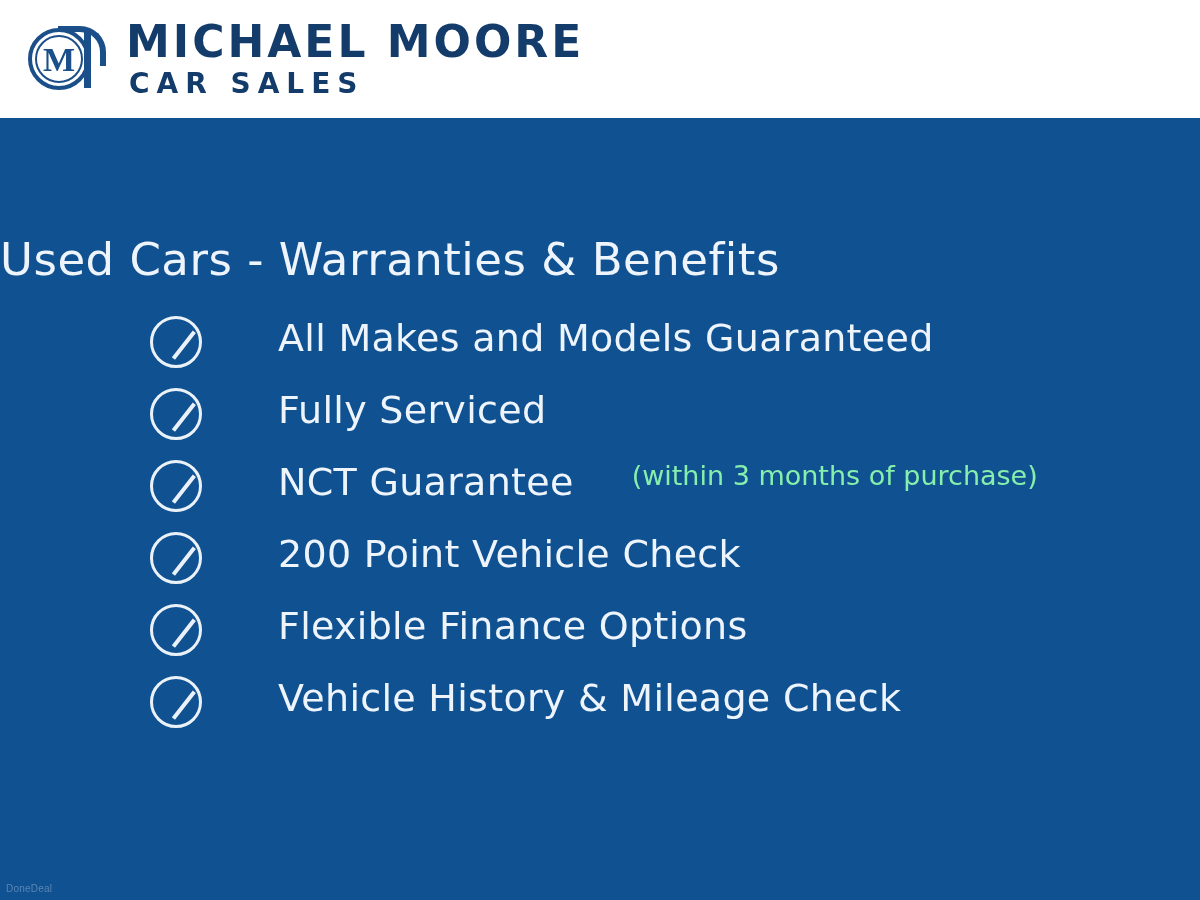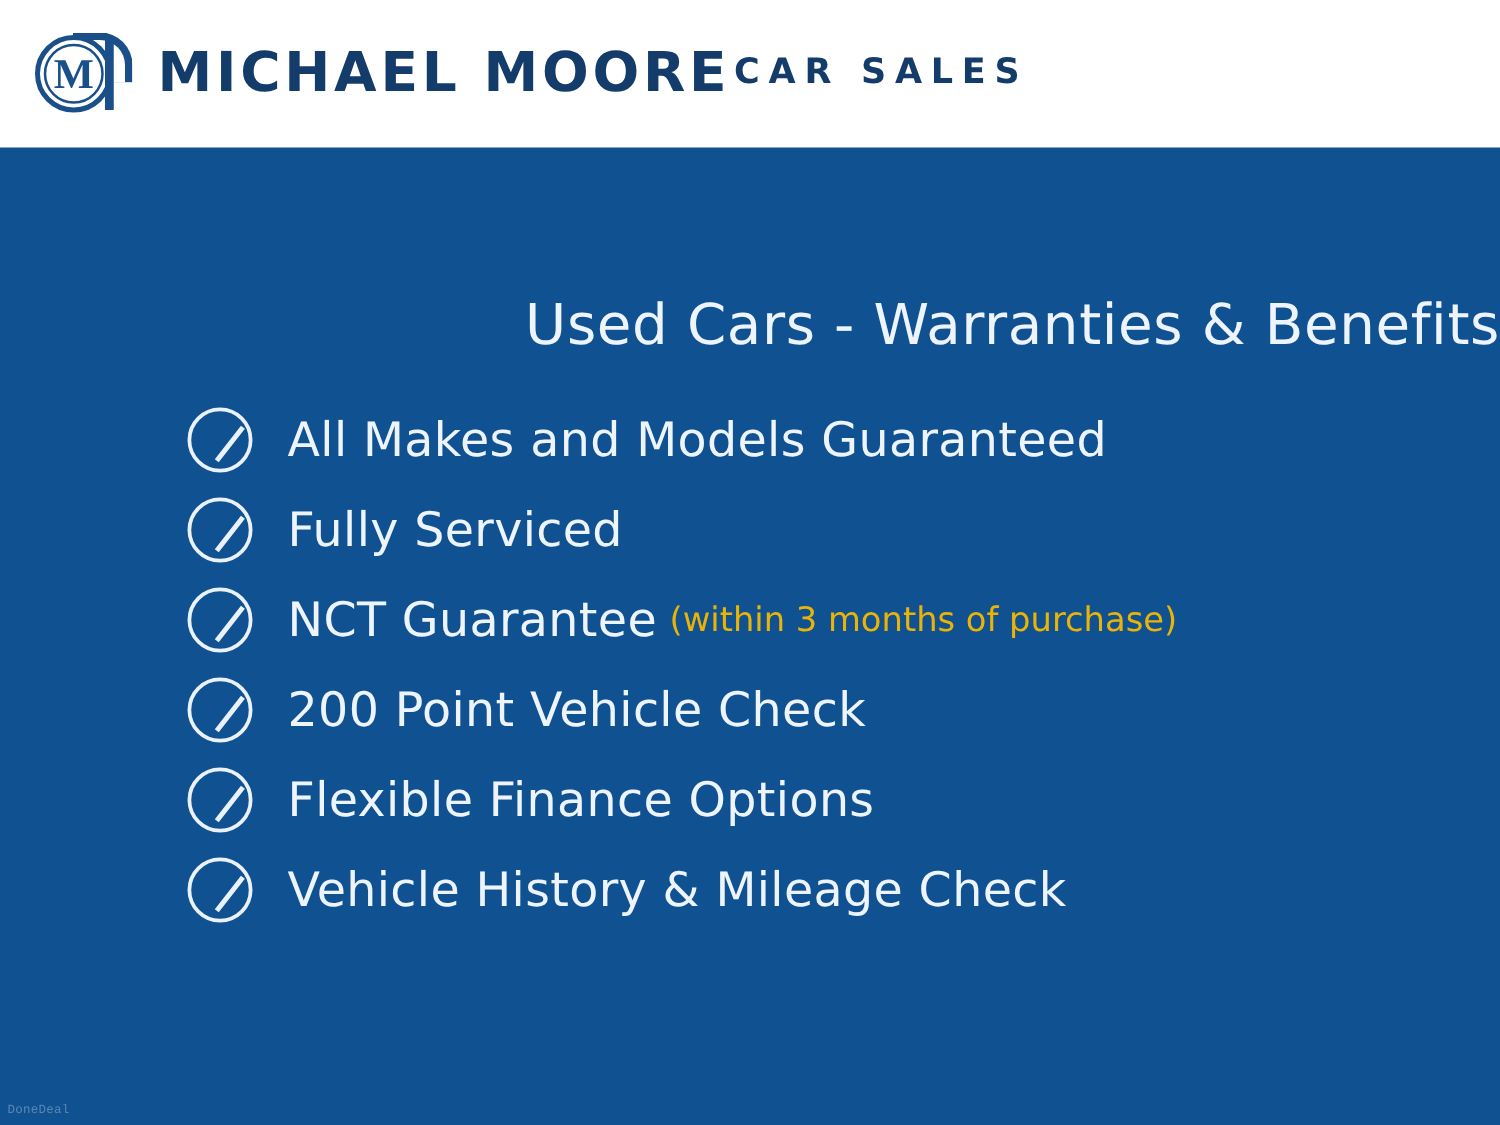--- a/index.html
+++ b/index.html
@@ -102,7 +102,7 @@
   .logo-text {
     margin-left: 18px;
     display: flex;
-    flex-direction: row;
+    flex-direction: column;
     justify-content: space-between;
   }
   .logo-title {

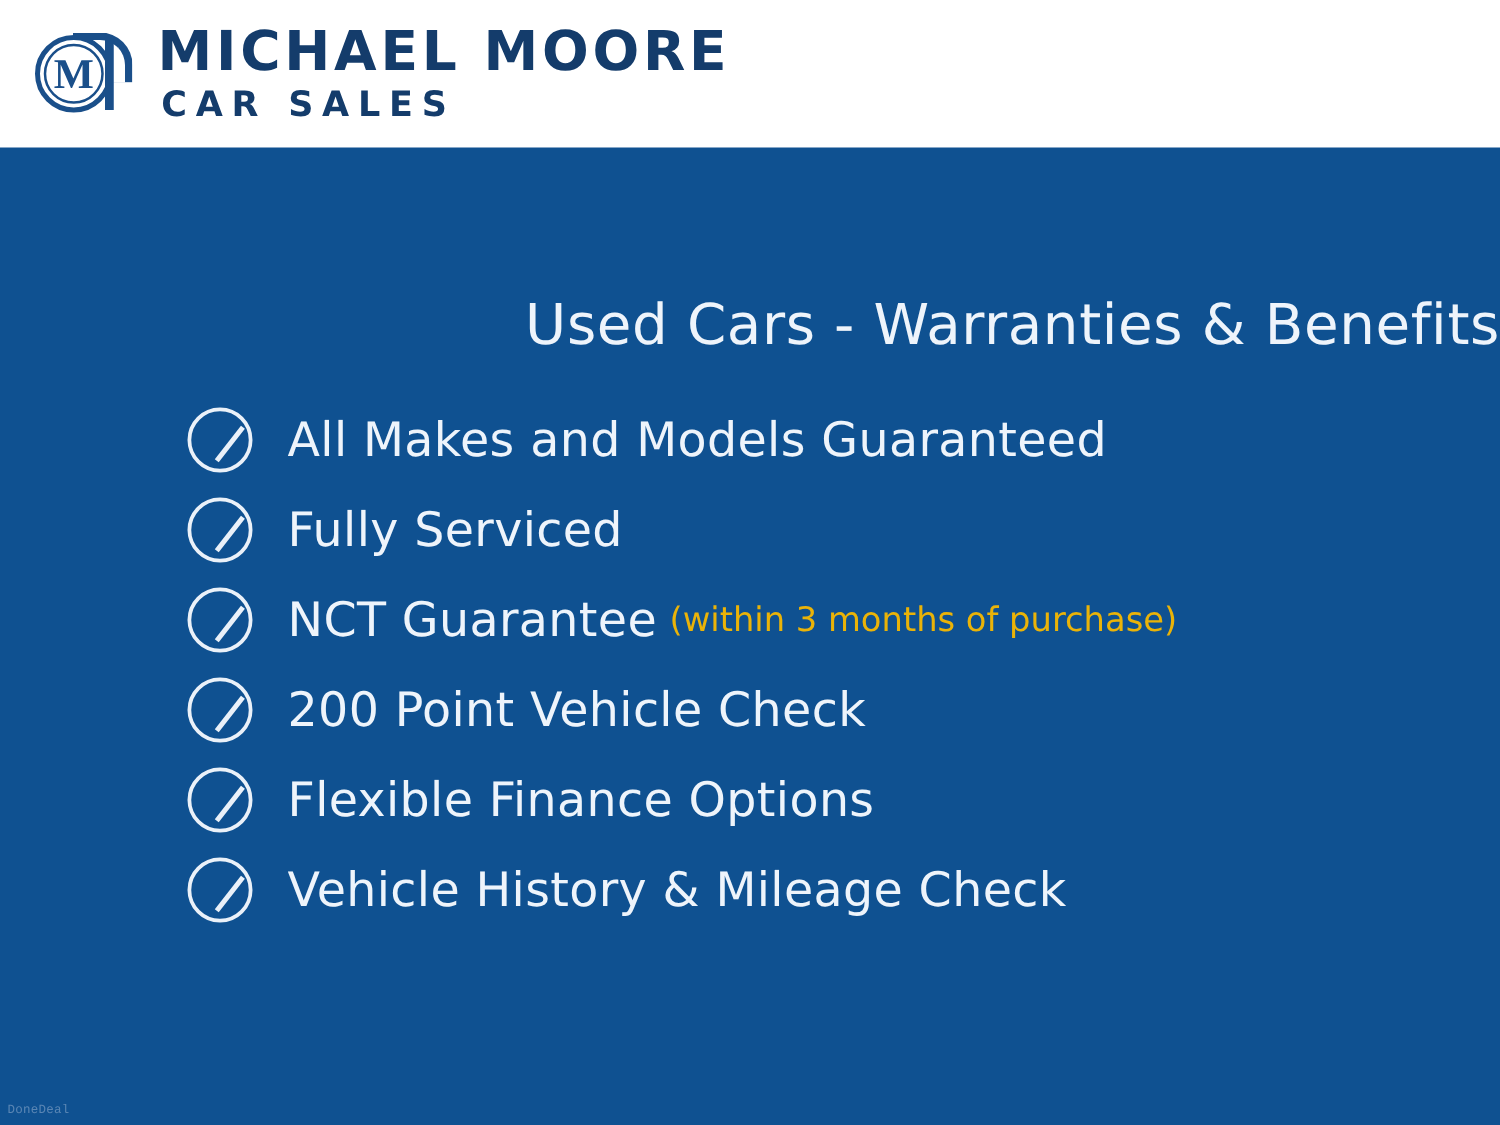--- a/index.html
+++ b/index.html
@@ -139,7 +139,7 @@
     left: 0;
     top: 115px;
     width: 1200px;
-    text-align: right;
+    text-align: left;
     color: #eef4fb;
     font-size: 45px;
     font-weight: 500;

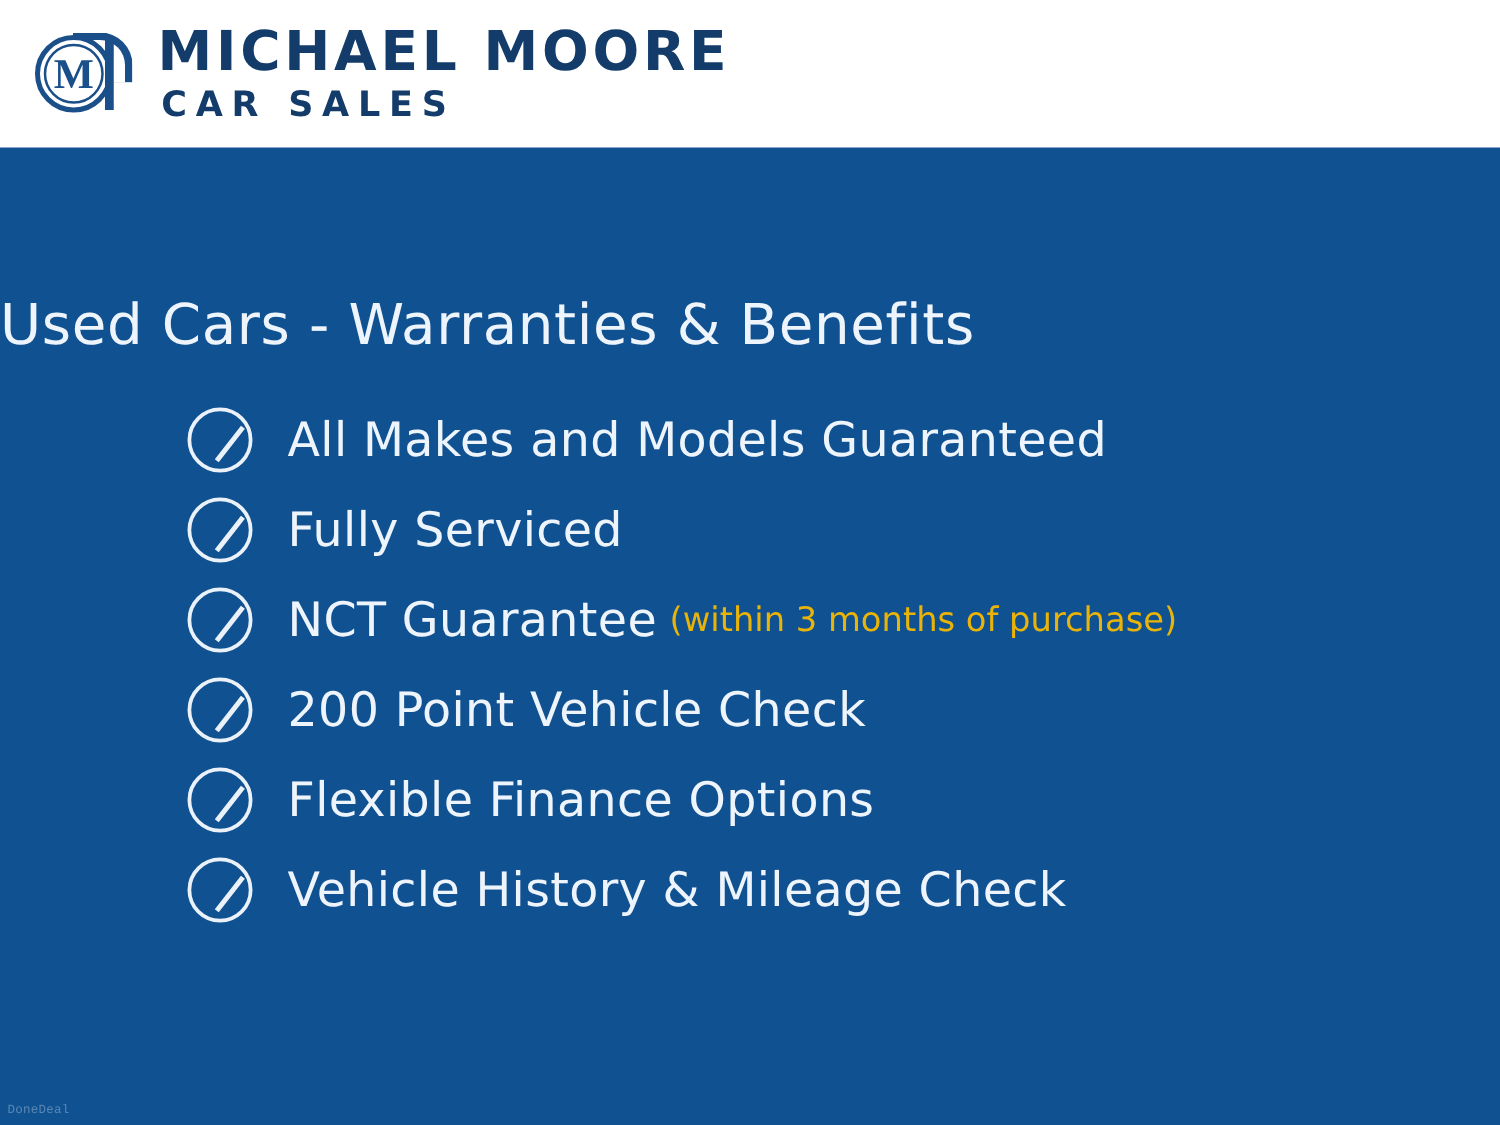--- a/index.html
+++ b/index.html
@@ -156,8 +156,9 @@
 
   .bullet {
     display: flex;
-    align-items: center;
+    align-items: flex-start;
     height: 72px;
+    gap: 48px;
   }
 
   .check-icon {

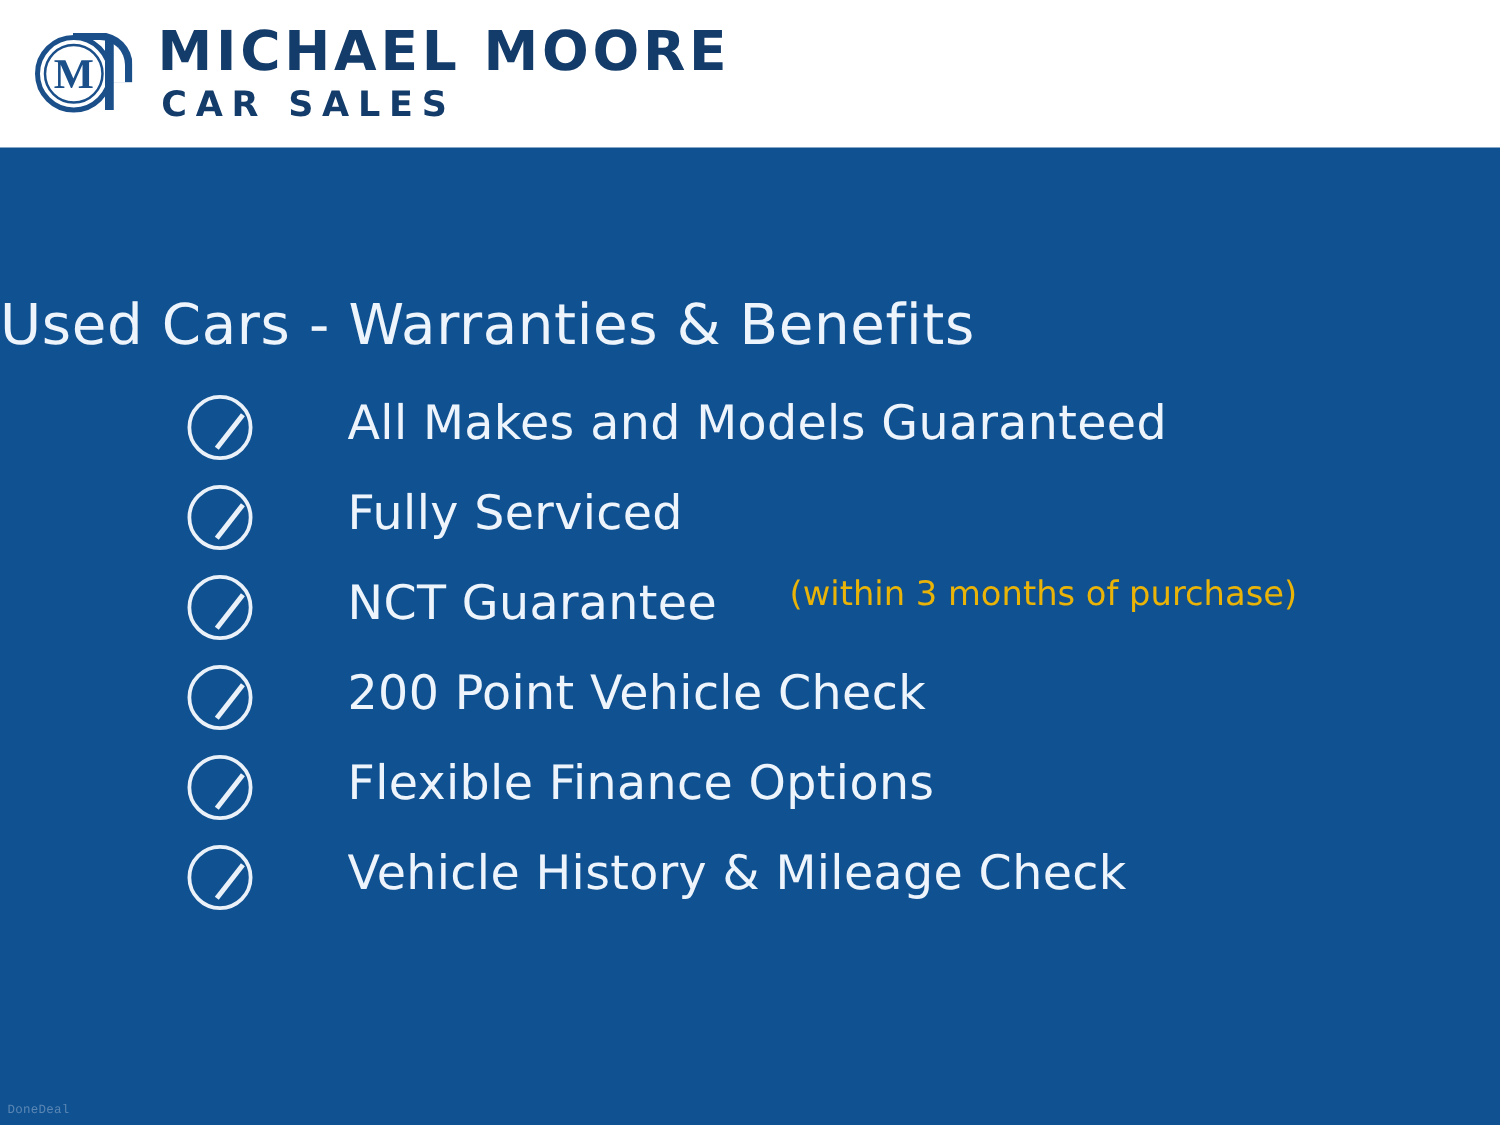--- a/index.html
+++ b/index.html
@@ -198,7 +198,7 @@
   }
   .bullet-note {
     font-size: 27px;
-    color: #eab308;
+    color: #86efac;
     margin-left: 10px;
     font-family: "DejaVu Sans", sans-serif;
   }

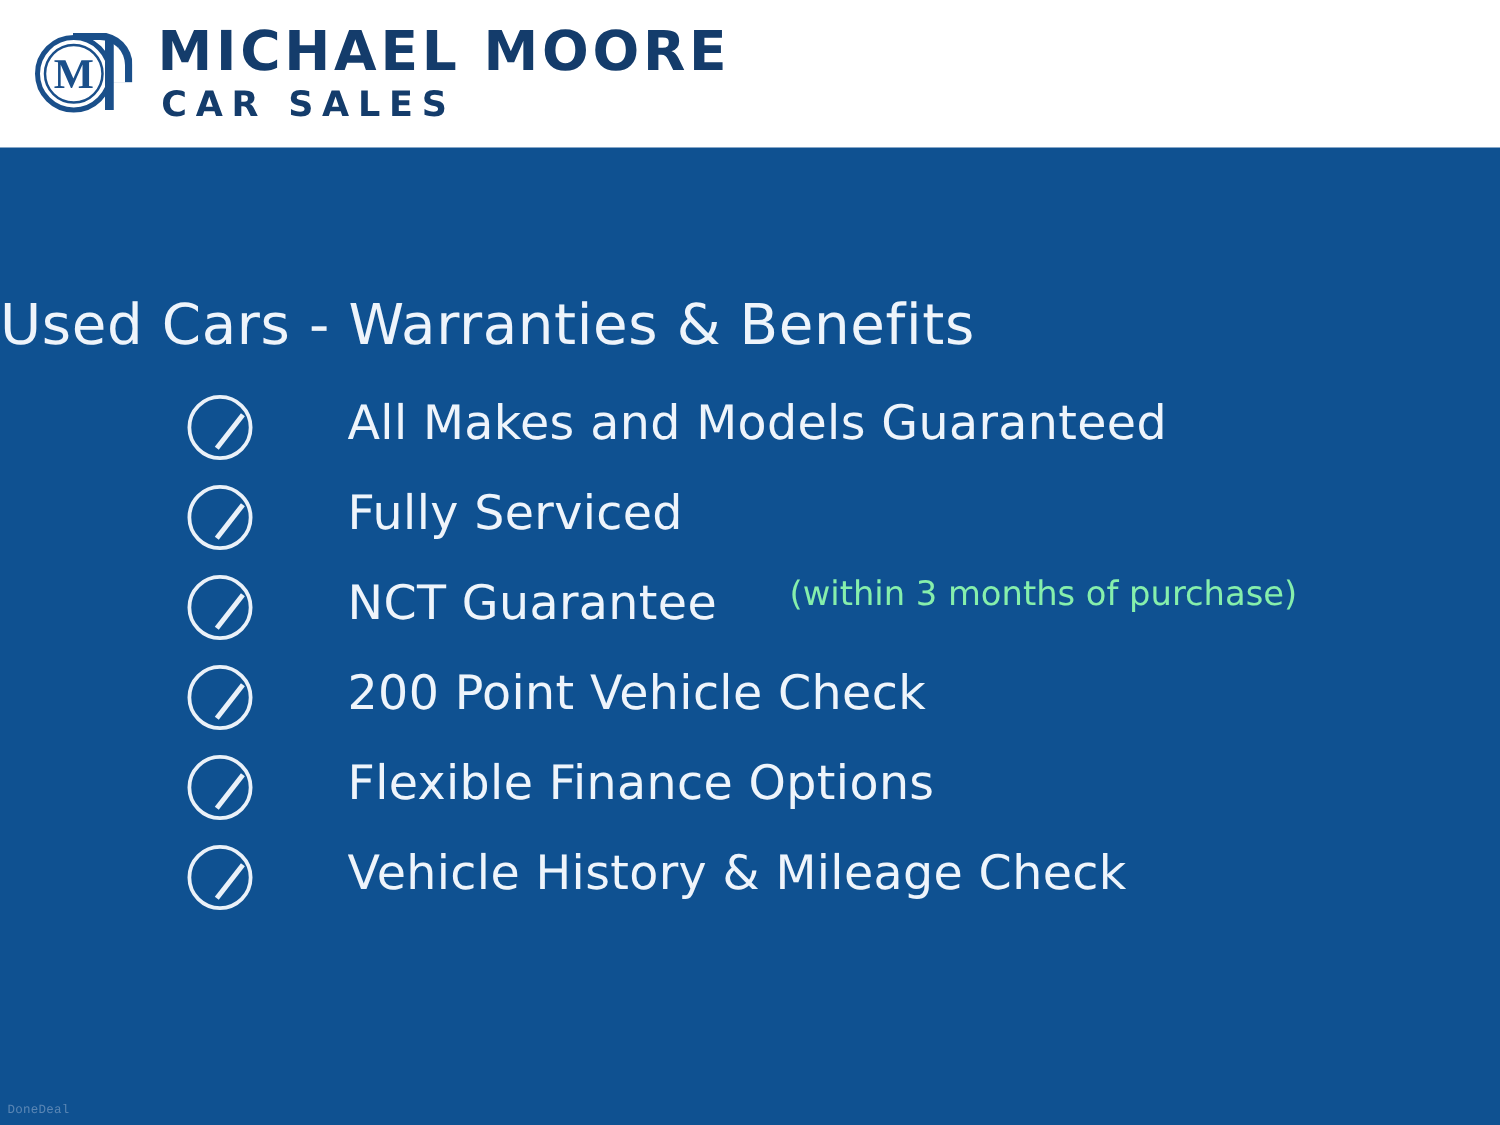--- a/index.html
+++ b/index.html
@@ -210,7 +210,7 @@
     color: #5a86b4;
     font-size: 10px;
     letter-spacing: 0.2px;
-    font-family: Liberation Mono, monospace;
+    font-family: Liberation Sans, sans-serif;
   }
 </style>
 </head>

